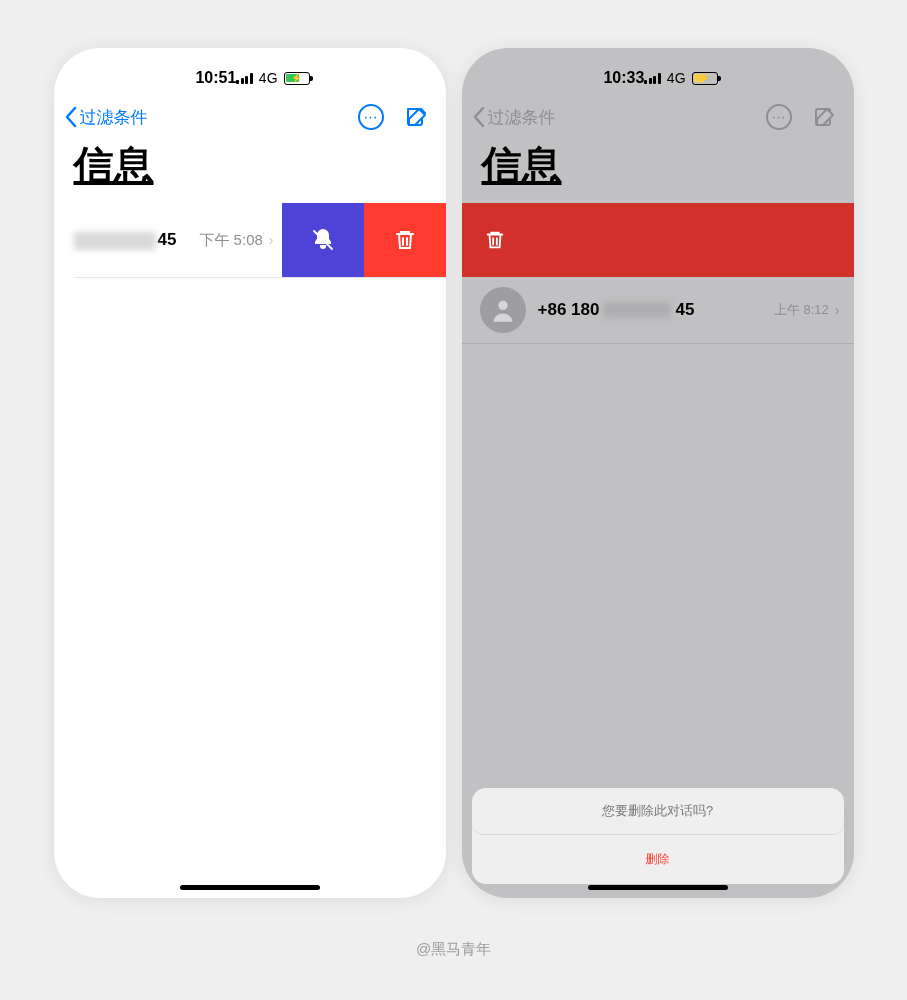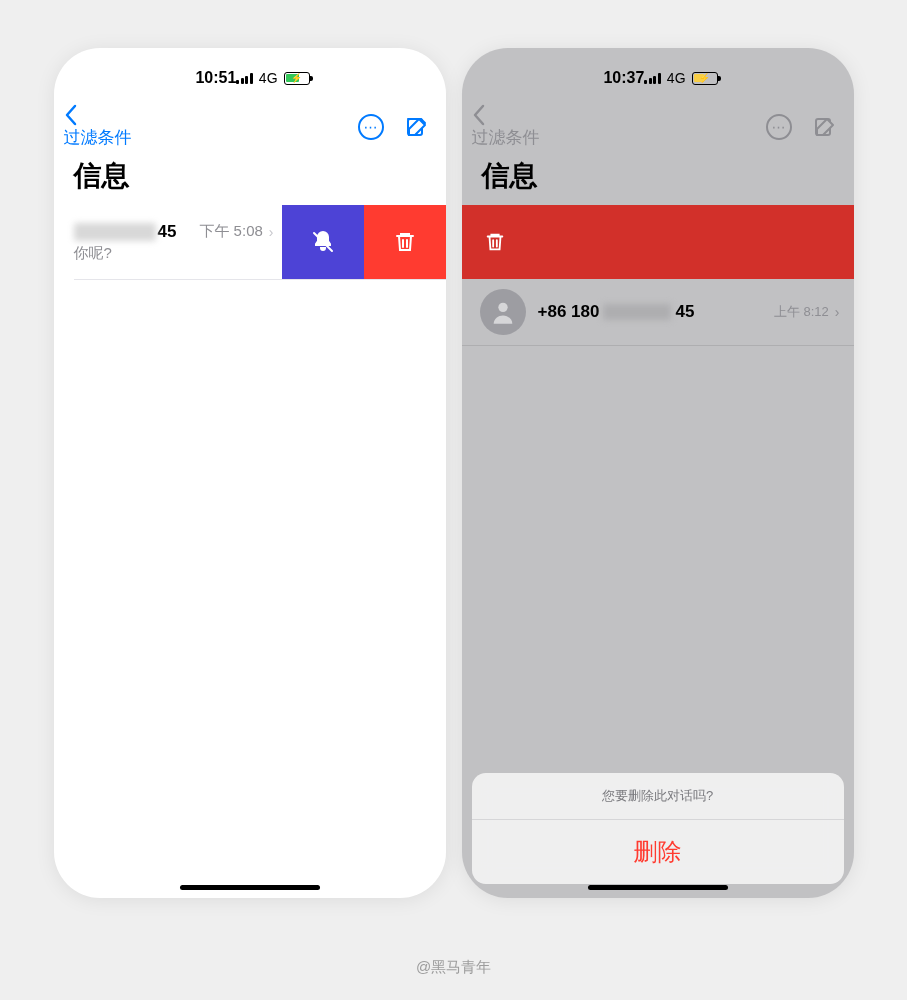--- a/index.html
+++ b/index.html
@@ -215,7 +215,7 @@
 
   <div class="phone right">
     <div class="status">
-      <span>10:37</span>
+      <span>10:33</span>
       <div class="status-right">
         <div class="signal">
             <span></span>

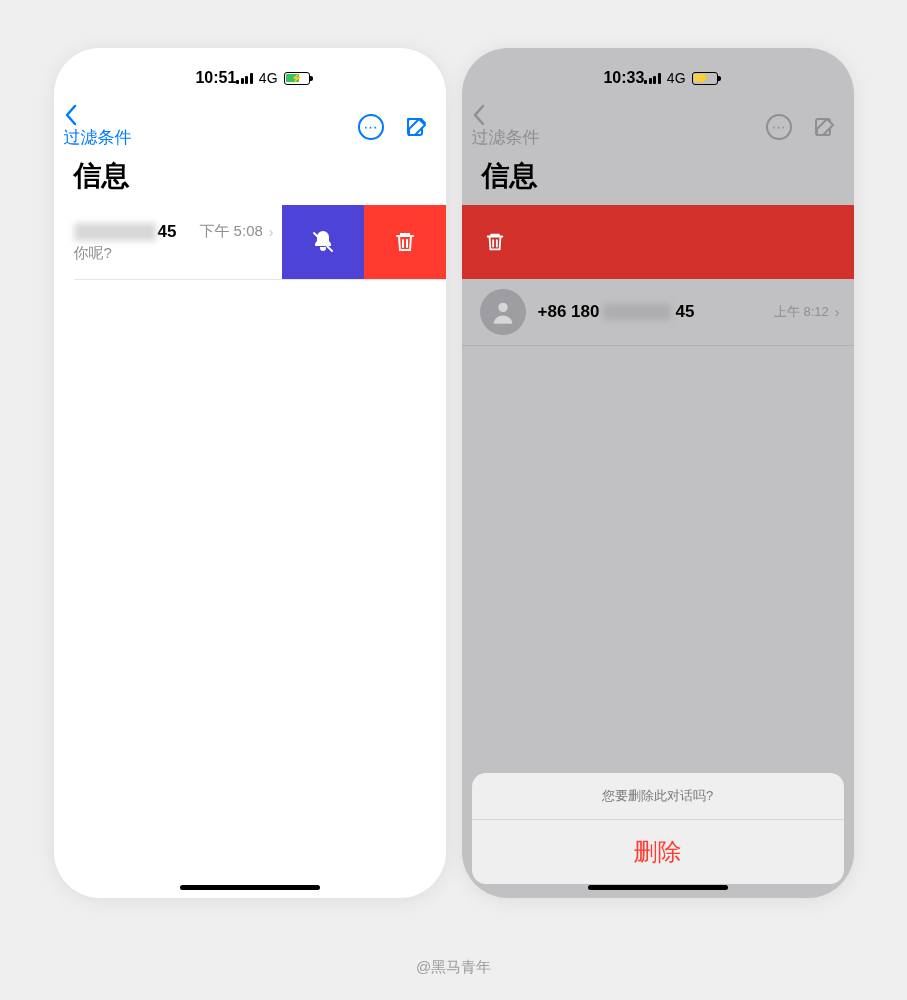--- a/index.html
+++ b/index.html
@@ -49,7 +49,7 @@
 
     
     .nav { display:flex; justify-content:space-between; align-items:center; padding:6px 16px 4px 10px; }
-    .back { display:flex; align-items:flex-start; color:#007aff; font-size:17px; cursor:pointer;flex-direction:column; }
+    .back { display:flex; align-items:center; color:#007aff; font-size:17px; cursor:pointer; }
     .phone.right .back { color:#8e8e93; }
     .back svg { width:14px; height:22px; margin-right:2px; }
     .nav-actions { display:flex; gap:20px; align-items:center; }

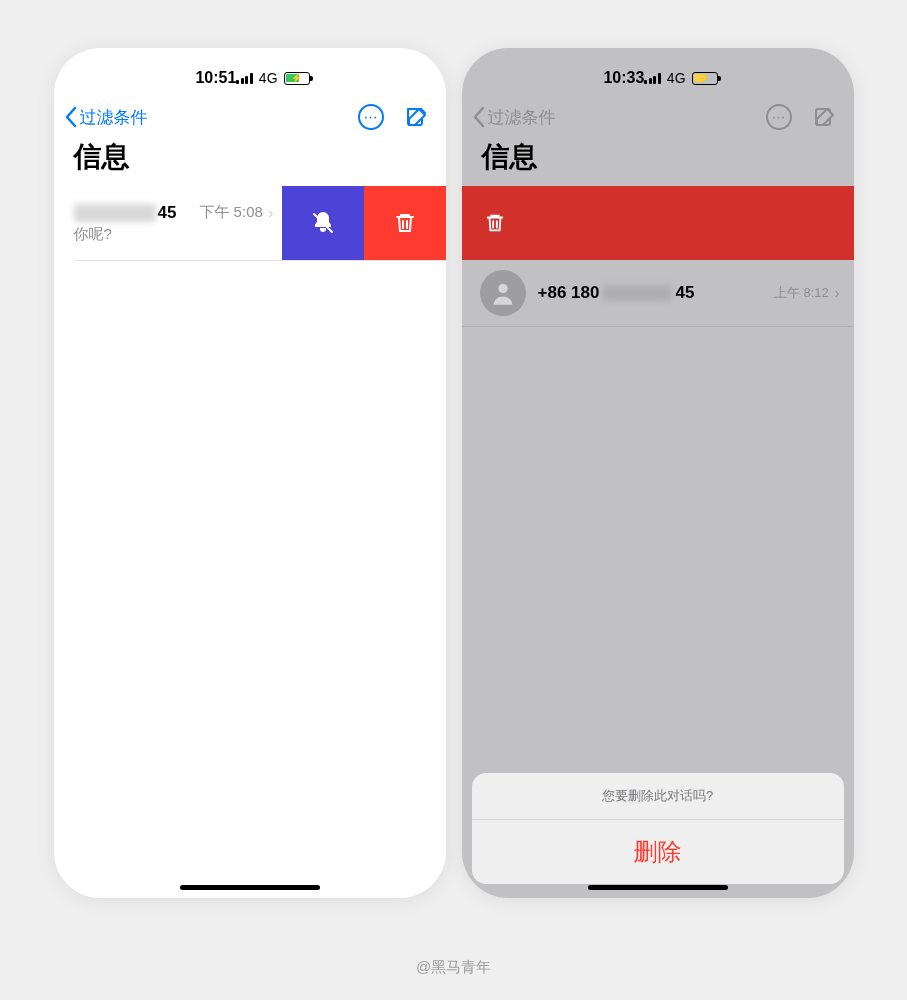--- a/index.html
+++ b/index.html
@@ -60,7 +60,7 @@
     .compose { color:#007aff; }
     .phone.right .compose { color:#8e8e93; }
 
-    .page-title { font-size:28px; font-weight:700; padding:4px 20px 10px; }
+    .page-title { font-size:40px; font-weight:700; padding:4px 20px 10px;text-decoration:underline; }
 
     
     .msg-row {

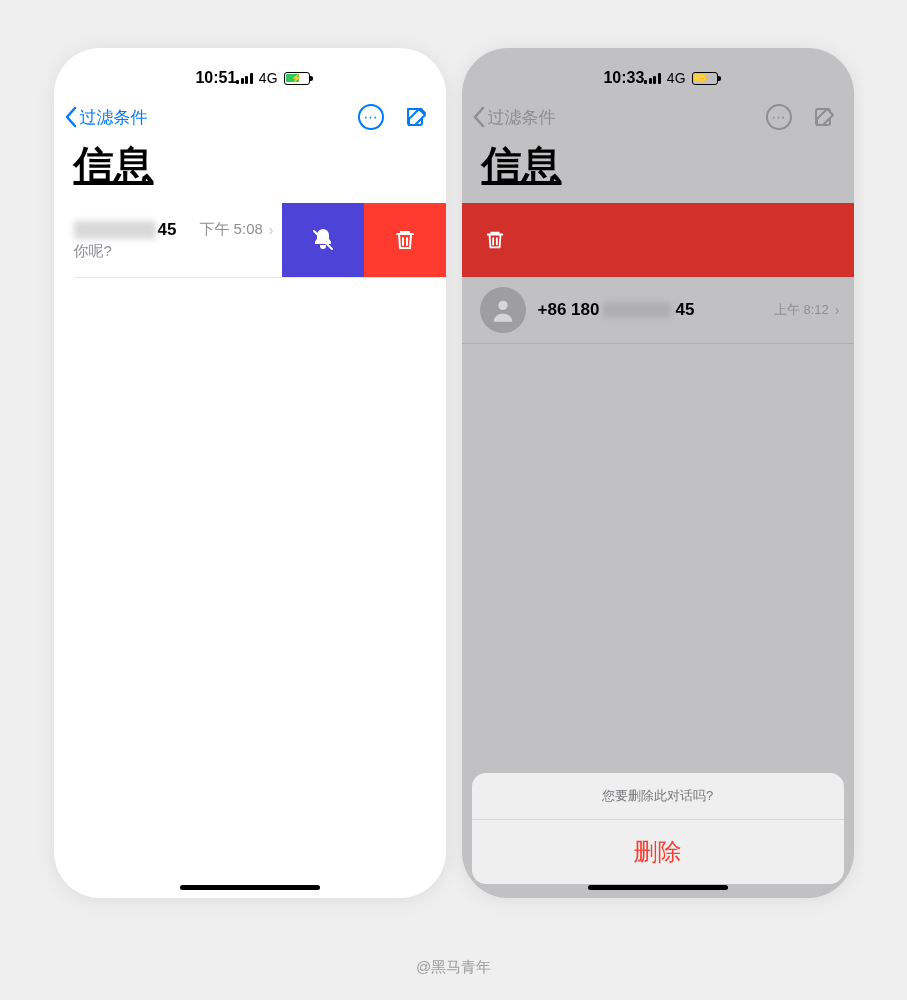--- a/index.html
+++ b/index.html
@@ -195,7 +195,6 @@
           <span class="msg-time">下午 5:08</span>
           <span class="msg-chev">›</span>
         </div>
-        <div class="msg-prev">你呢?</div>
       </div>
       <div class="swipe-mute">
         <svg viewBox="0 0 24 24">

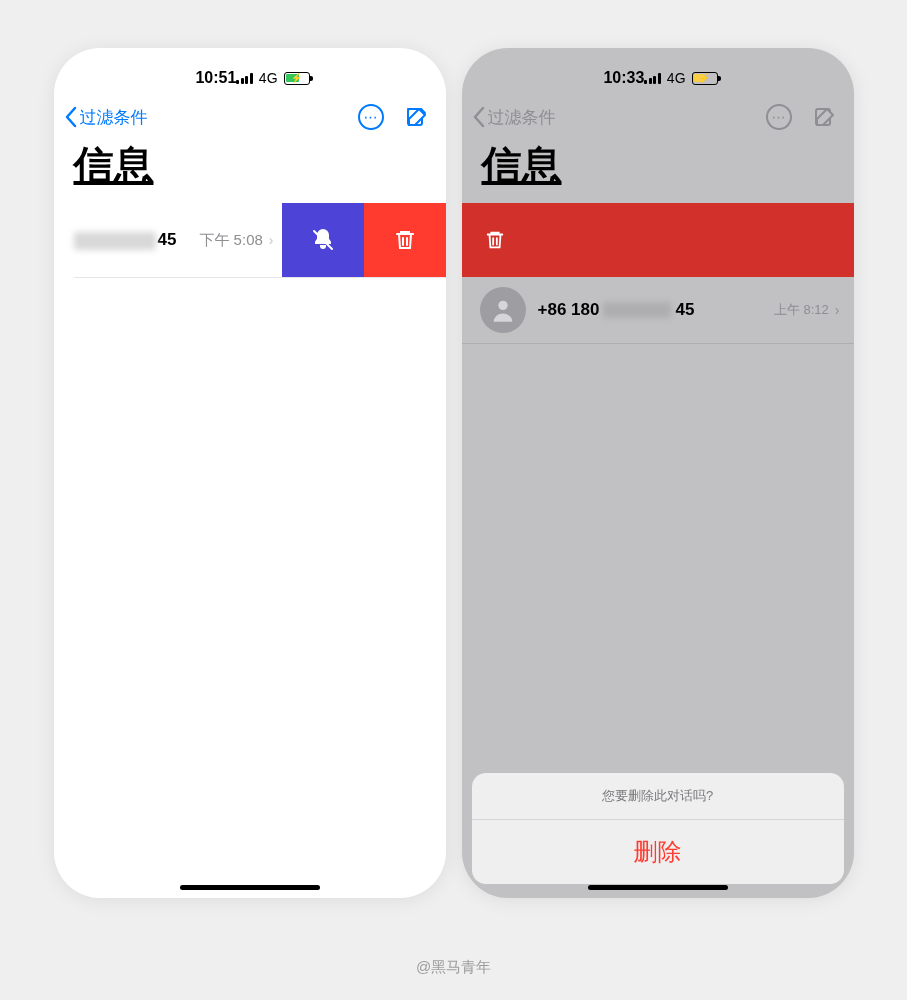--- a/index.html
+++ b/index.html
@@ -120,7 +120,7 @@
       background:rgba(248,248,248,0.84); border-radius:14px; overflow:hidden;
       backdrop-filter:blur(10px);
     }
-    .sheet-title { text-align:center; font-size:13px; color:#7a7a7e; padding:14px 10px; border-bottom:1px solid #d6d6d8; }
+    .sheet-title { text-align:center; font-size:13px; color:#7a7a7e; padding:14px 10px; border-bottom:1px solid #d6d6d8;border-radius:12px; }
     .sheet-delete {
       text-align:center; font-size:24px; color:#ff3b30; padding:16px 10px;
       cursor:pointer;

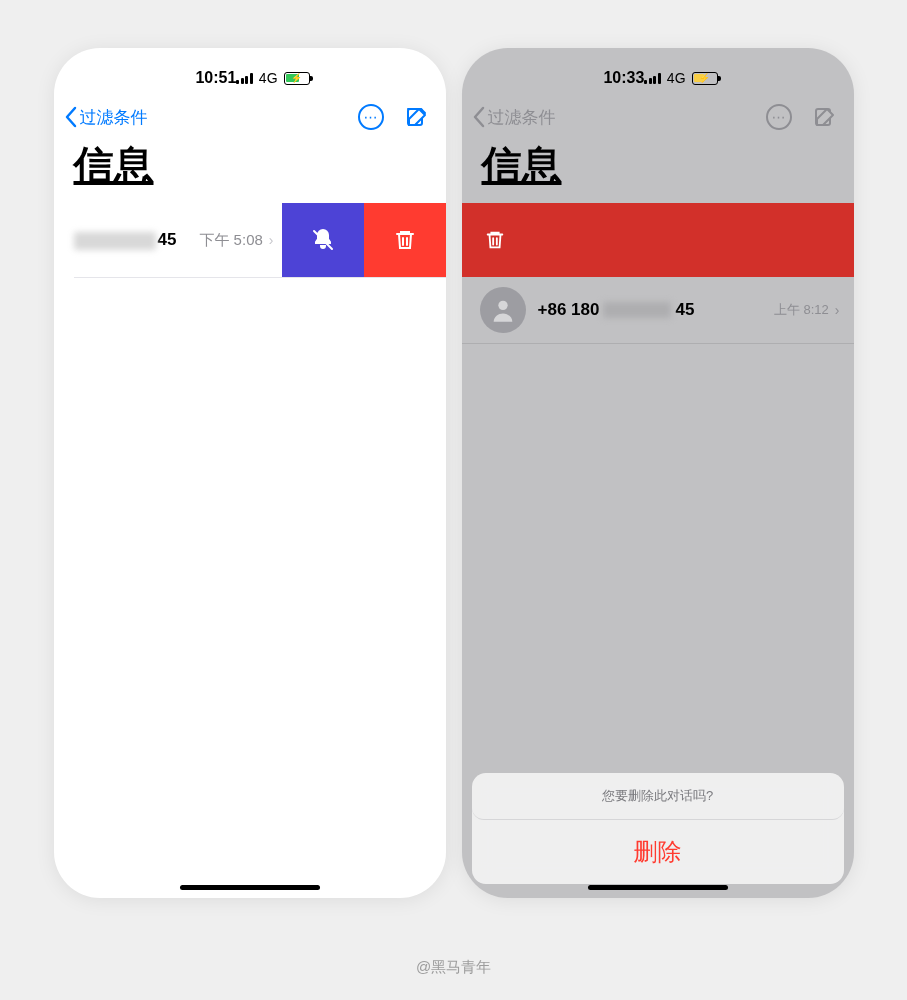--- a/index.html
+++ b/index.html
@@ -122,7 +122,7 @@
     }
     .sheet-title { text-align:center; font-size:13px; color:#7a7a7e; padding:14px 10px; border-bottom:1px solid #d6d6d8;border-radius:12px; }
     .sheet-delete {
-      text-align:center; font-size:24px; color:#ff3b30; padding:16px 10px;
+      text-align:center; font-size:12px; color:#ff3b30; padding:16px 10px;
       cursor:pointer;
     }
     .sheet-cancel {

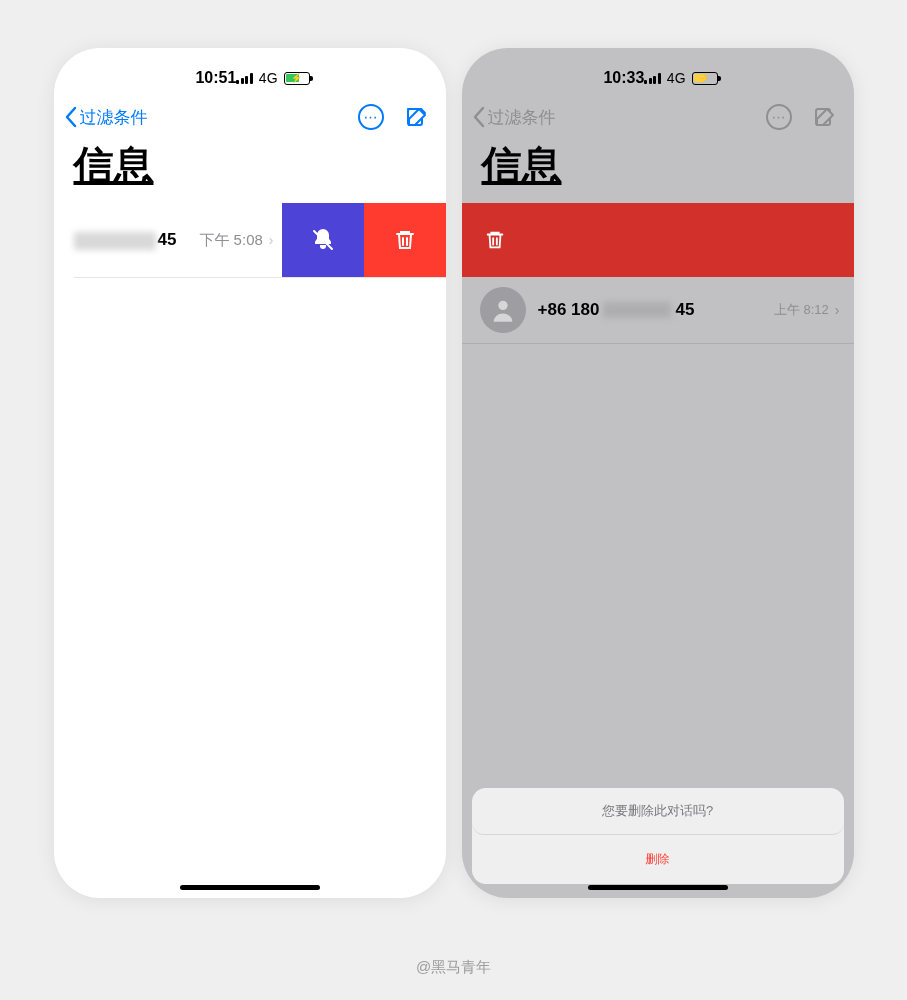--- a/index.html
+++ b/index.html
@@ -138,7 +138,7 @@
     .phone.right .home-ind { background:#000; }
 
     .credit {
-      position:absolute; bottom:23px; left:50%; transform:translateX(-50%);
+      position:absolute; bottom:41px; left:50%; transform:translateX(-50%);
       font-size:15px; color:#9d9d9d;
     }
   </style>

